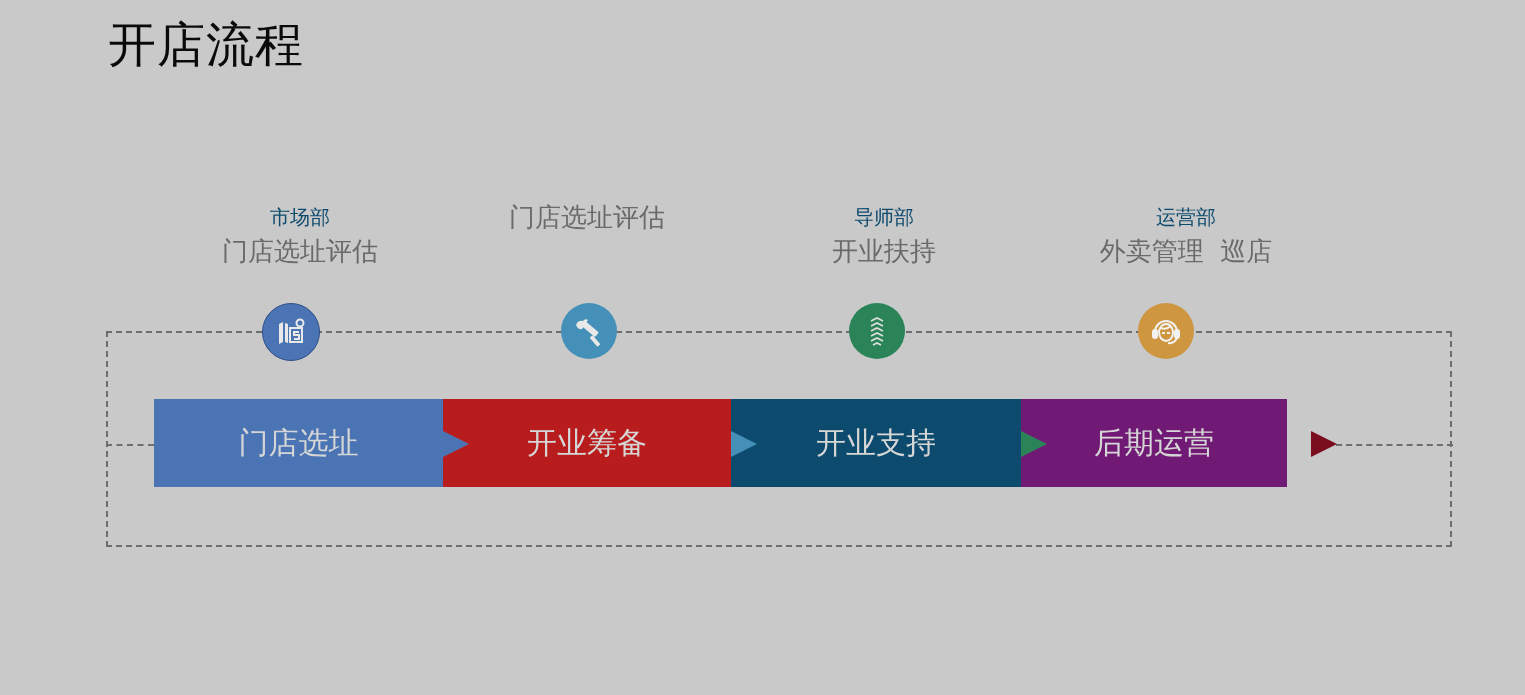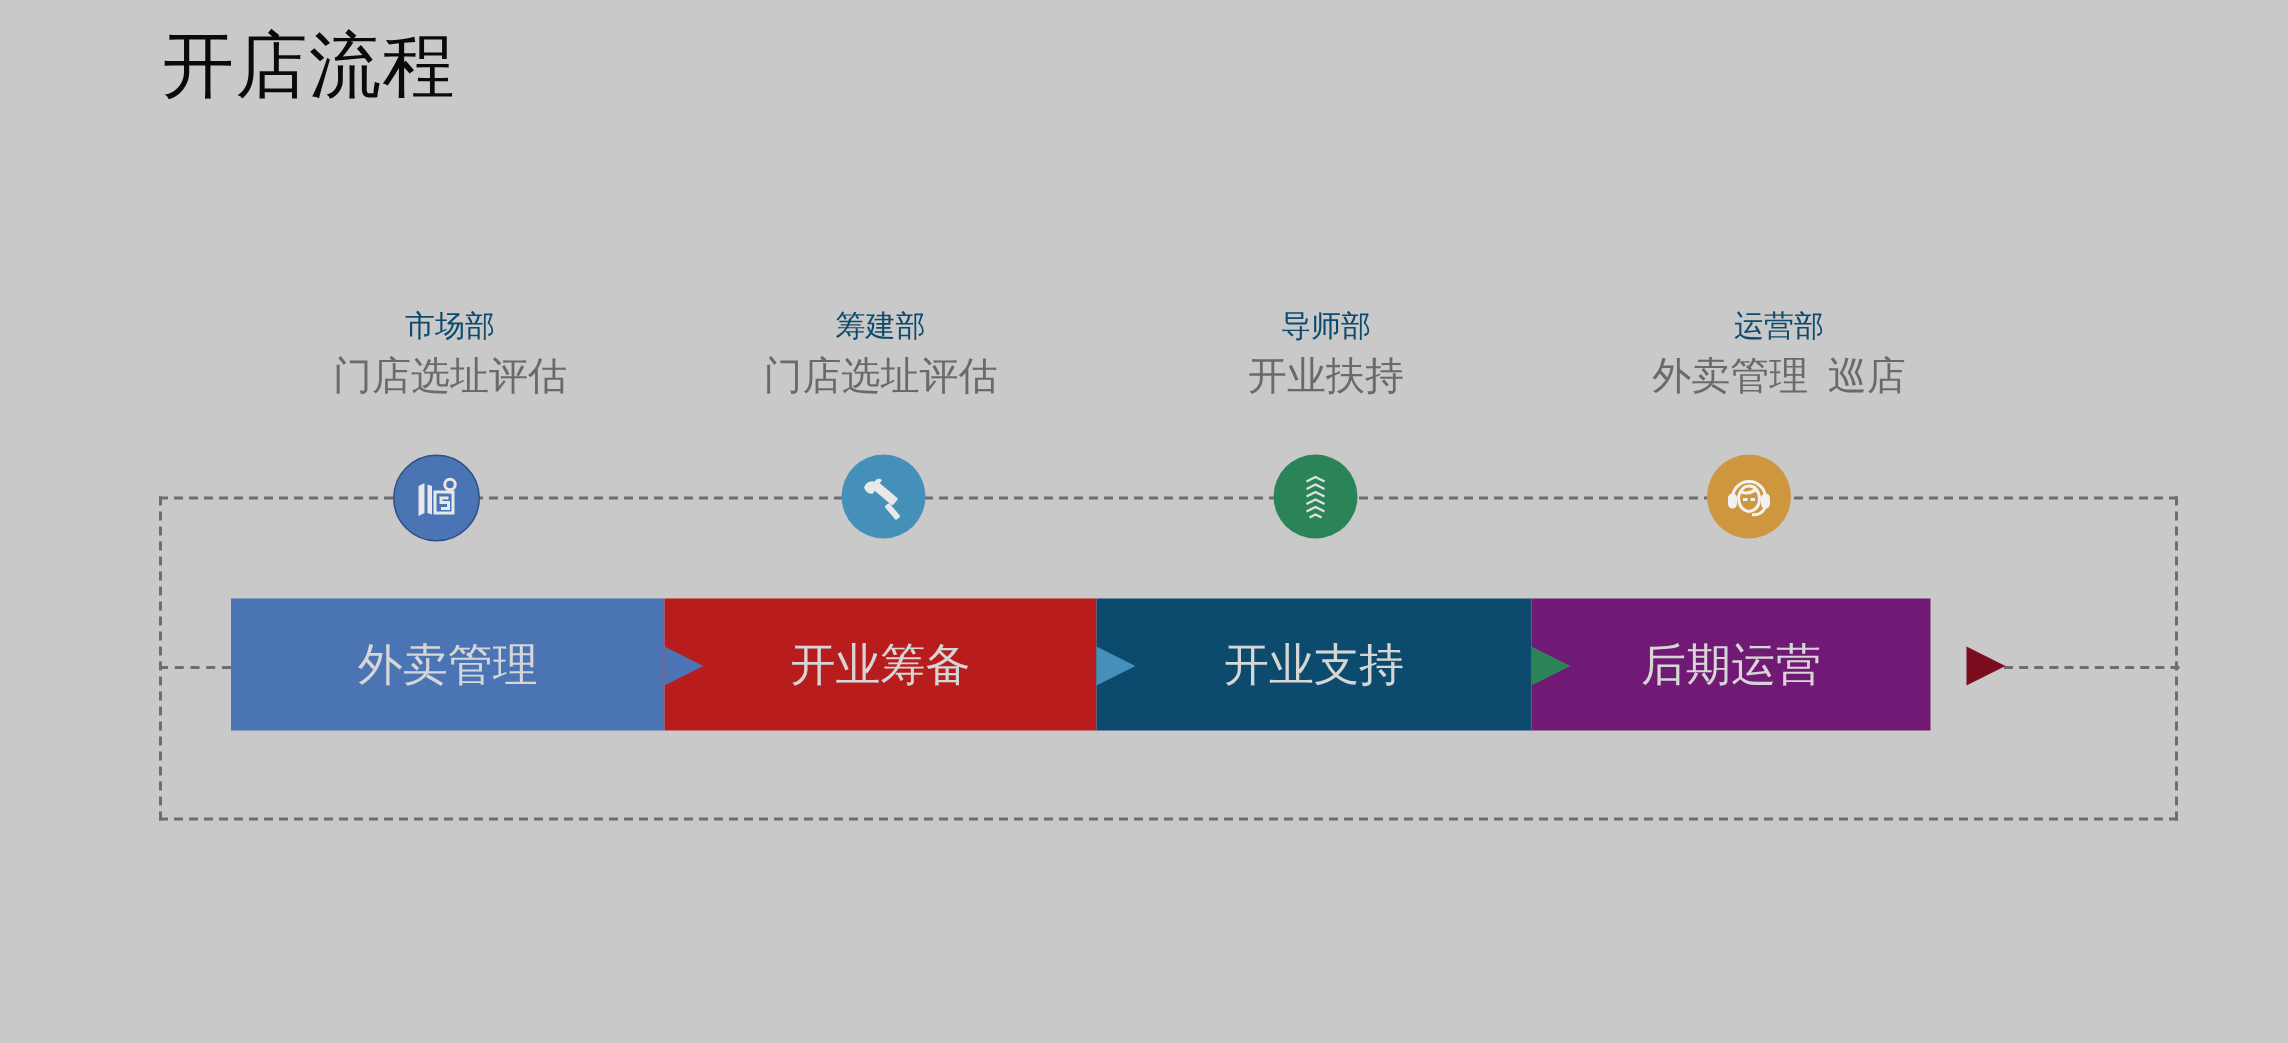--- a/index.html
+++ b/index.html
@@ -29,7 +29,6 @@
   <div class="desc">门店选址评估</div>
 </div>
 <div class="dept" style="left:457px; top:200px;">
-  <div class="name">筹建部</div>
   <div class="desc">门店选址评估</div>
 </div>
 <div class="dept" style="left:754px; top:200px;">

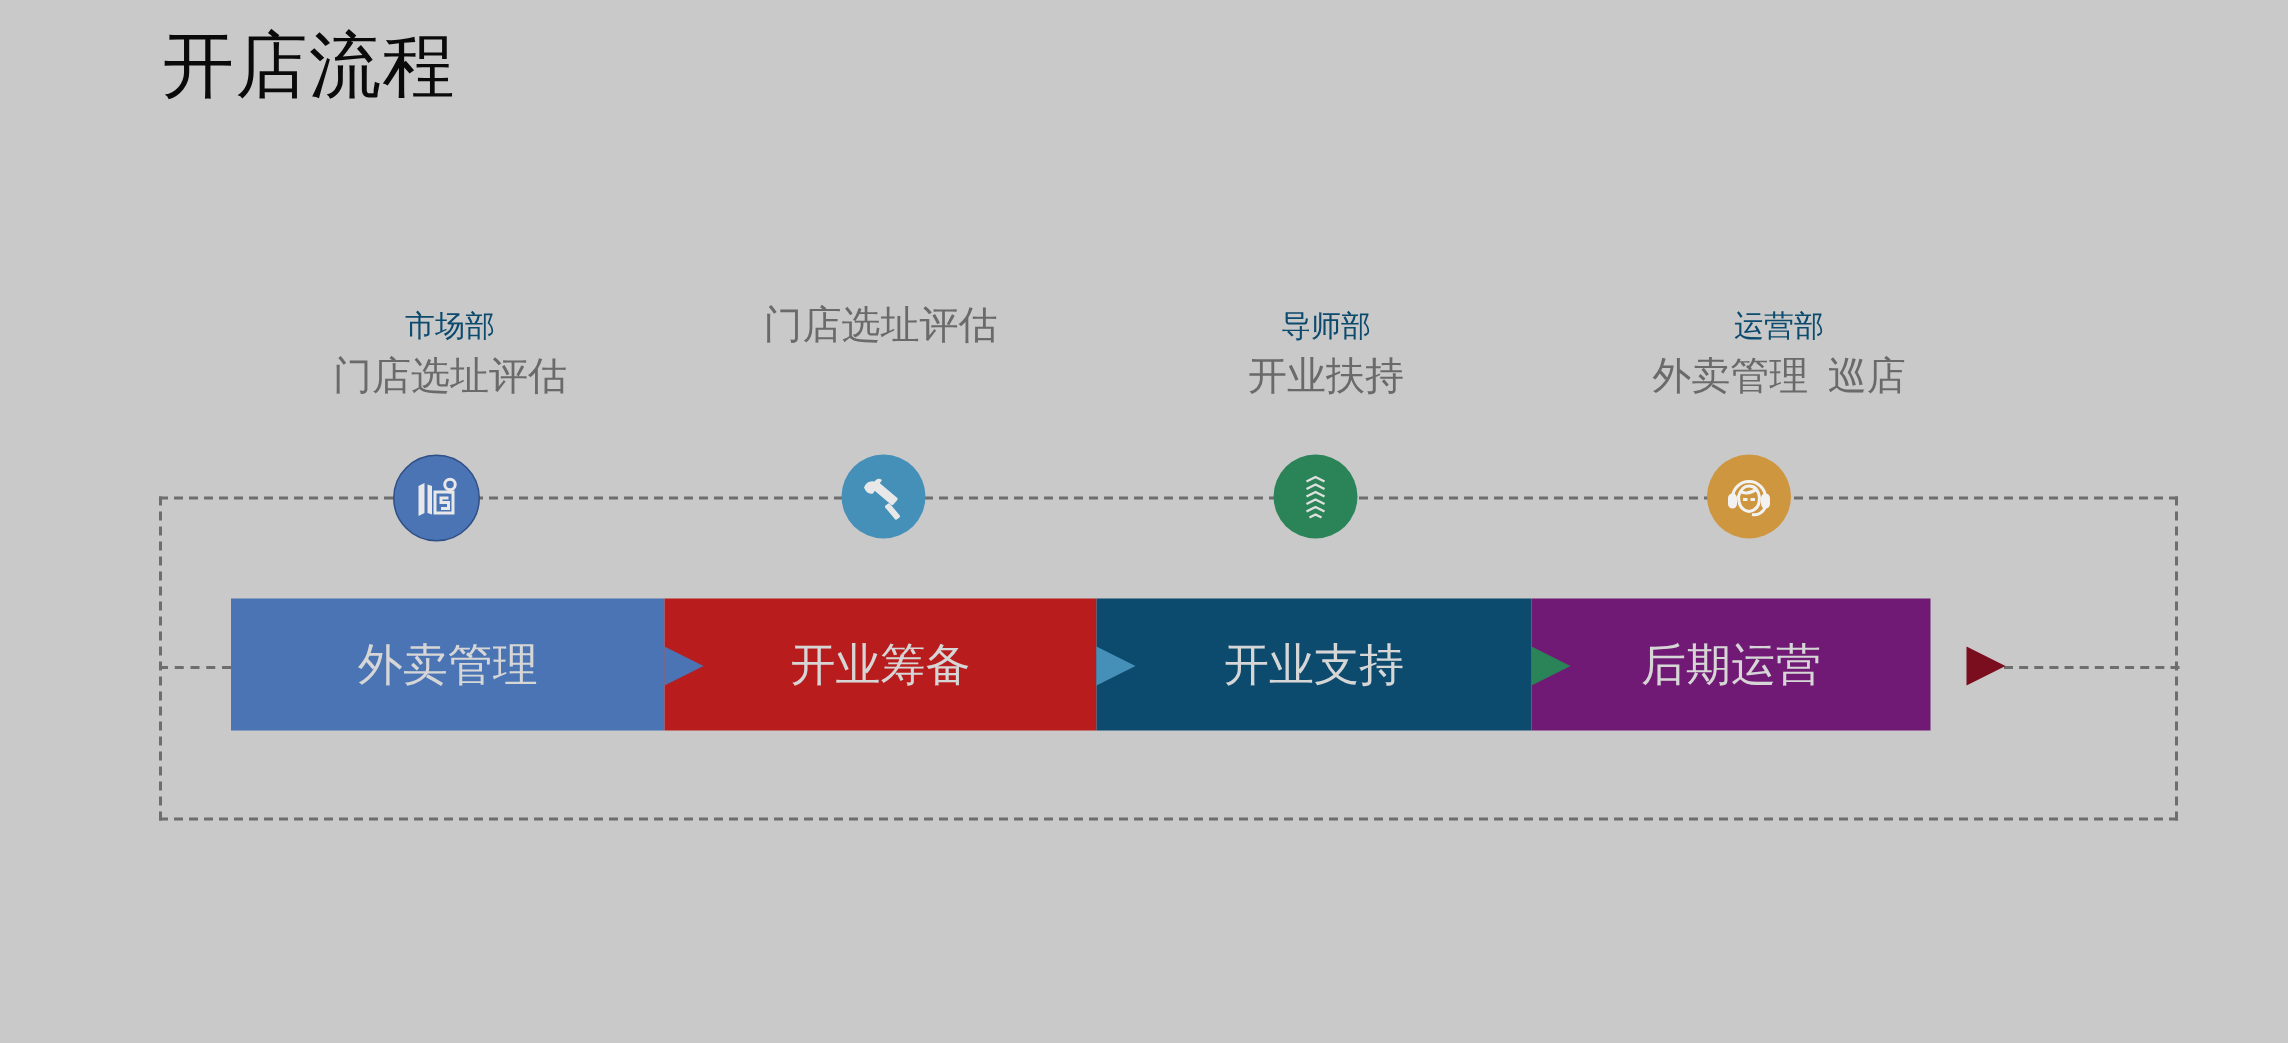--- a/index.html
+++ b/index.html
@@ -37,7 +37,7 @@
 </div>
 <div class="dept" style="left:1056px; top:200px;">
   <div class="name">运营部</div>
-  <div class="desc" style="white-space:pre;font-family:Liberation Serif, serif;">外卖管理  巡店</div>
+  <div class="desc" style="white-space:pre;">外卖管理  巡店</div>
 </div>
 
 <div class="dash-box"></div>

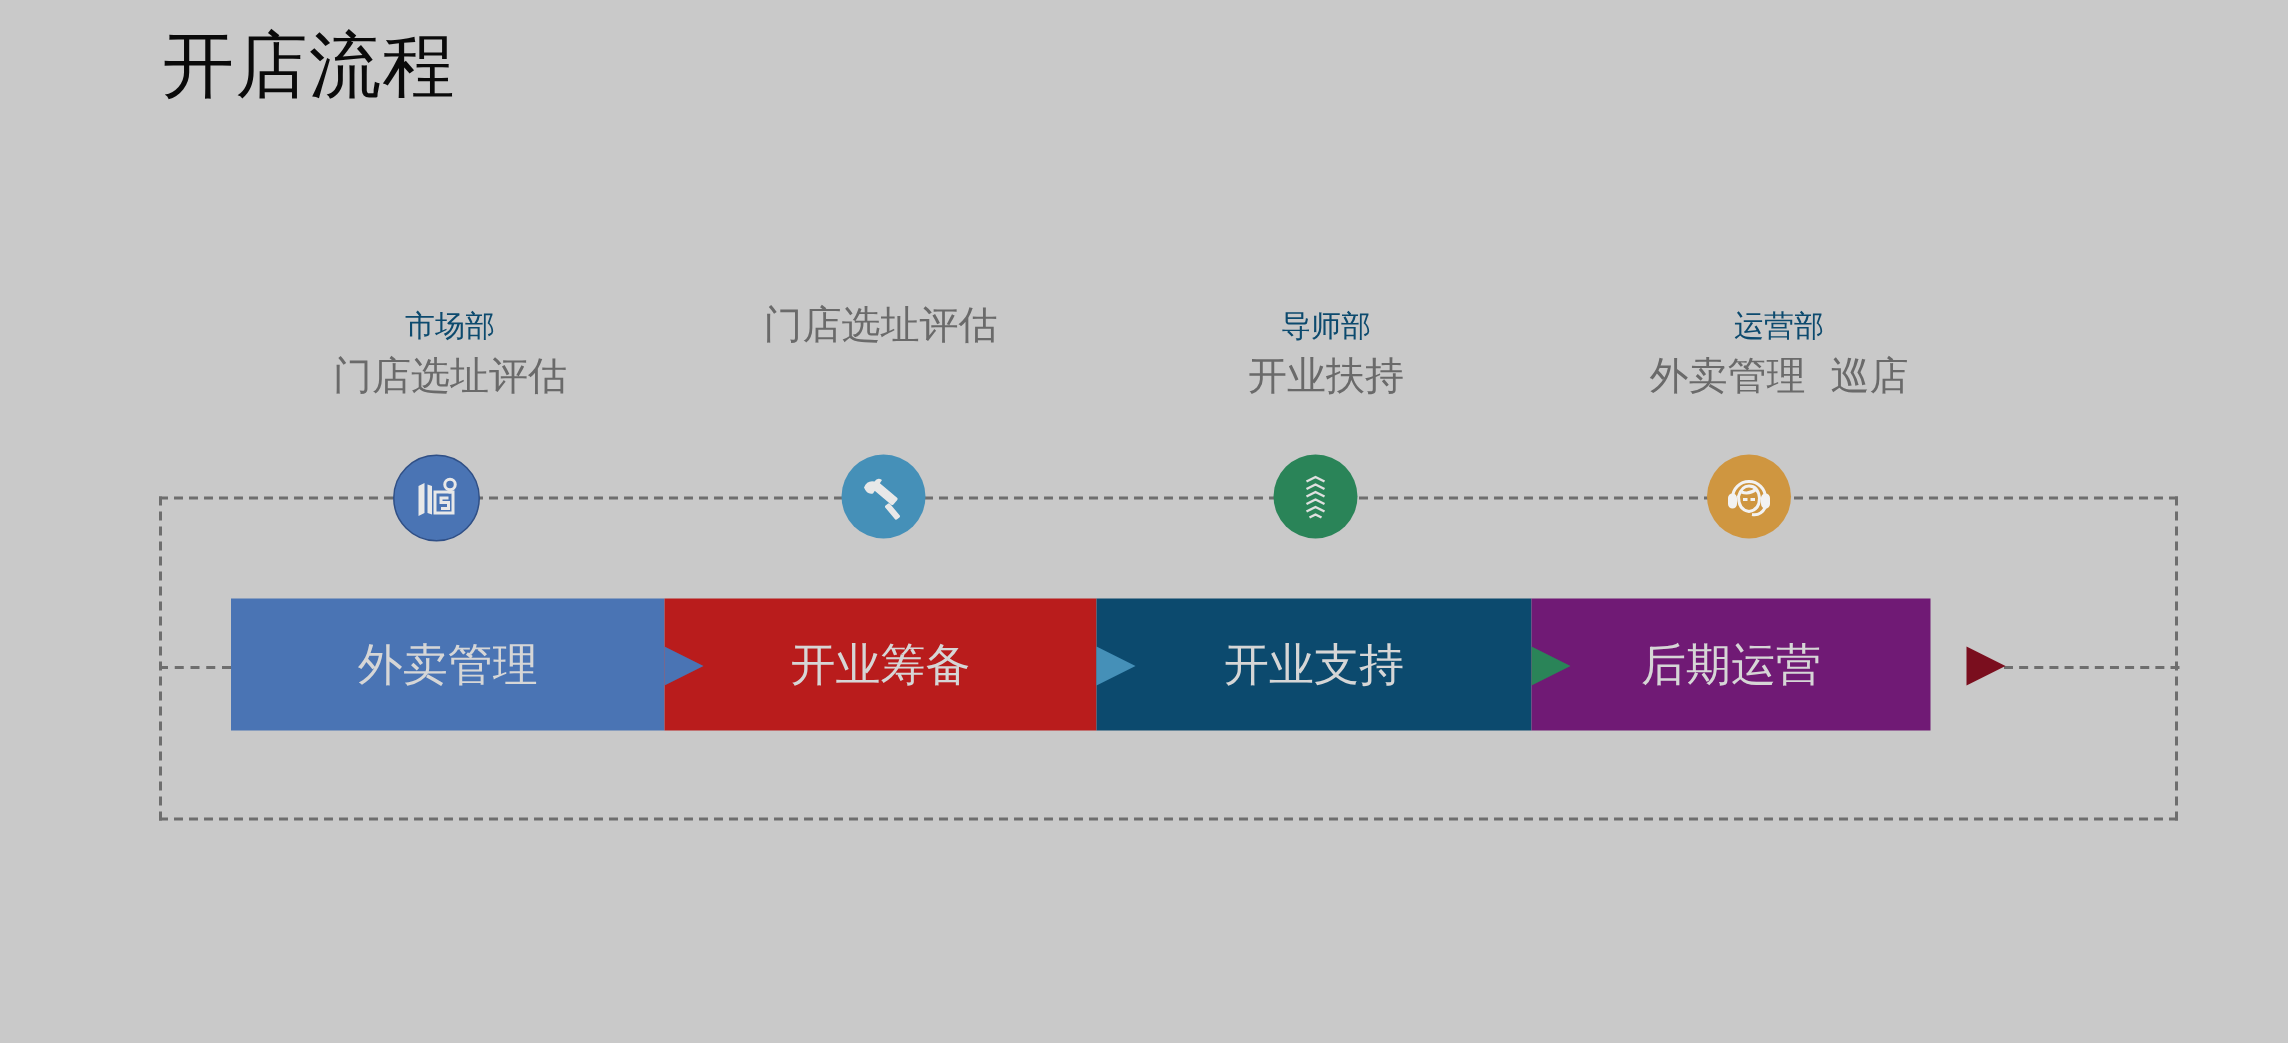--- a/index.html
+++ b/index.html
@@ -84,7 +84,7 @@
 </div>
 
 <div class="seg" style="left:154px; width:289px; background:#4a74b4;">
-  <span>外卖管理</span>
+  <span>门店选址</span>
 </div>
 <div class="seg" style="left:443px; width:288px; background:#b91c1c;">
   <span>开业筹备</span>

